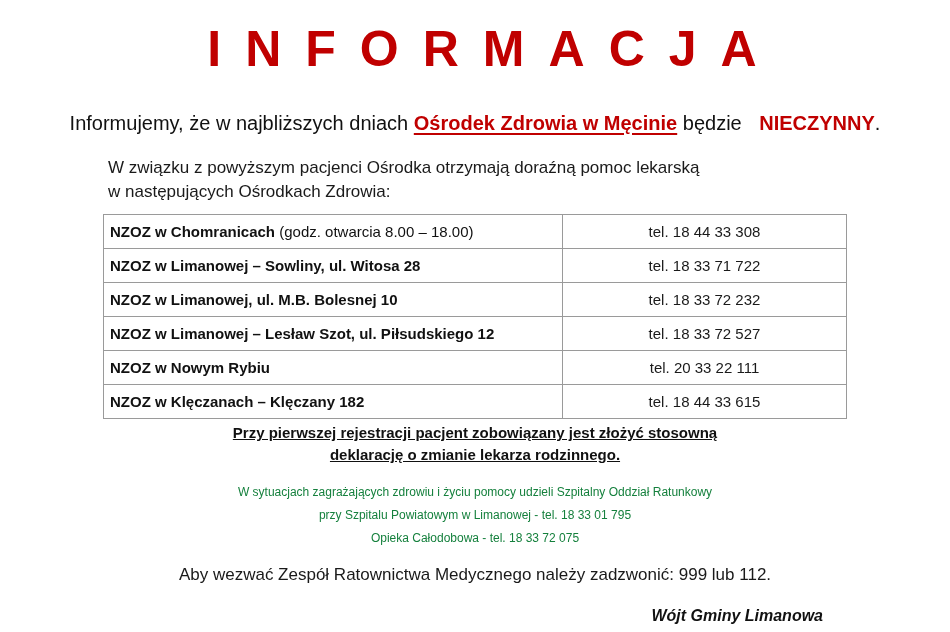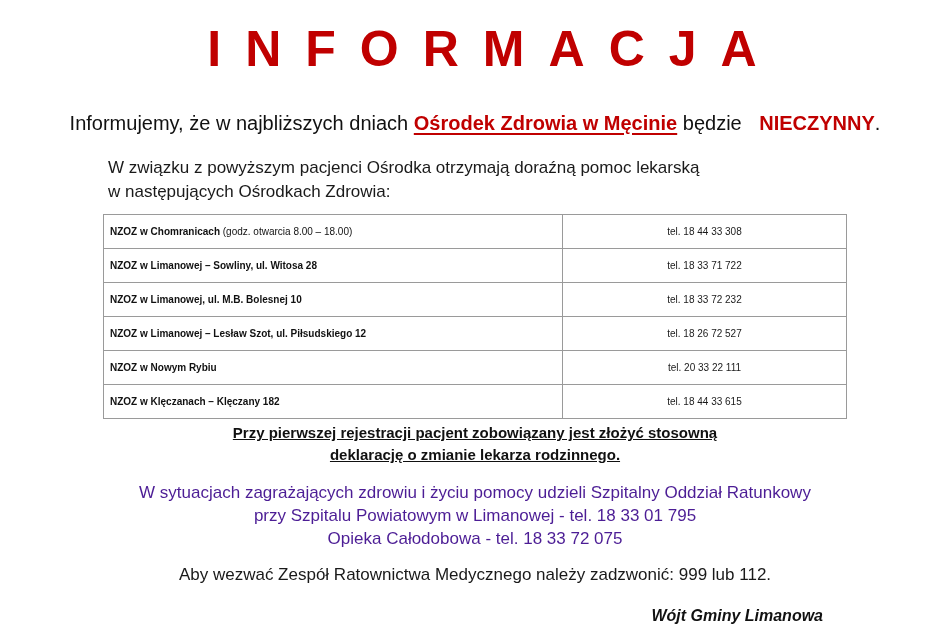--- a/index.html
+++ b/index.html
@@ -62,7 +62,7 @@
       top: 214px;
       width: 744px;
       border-collapse: collapse;
-      font-size: 10px;
+      font-size: 15px;
     }
     table.centers td {
       border: 1px solid #9a9a9a;

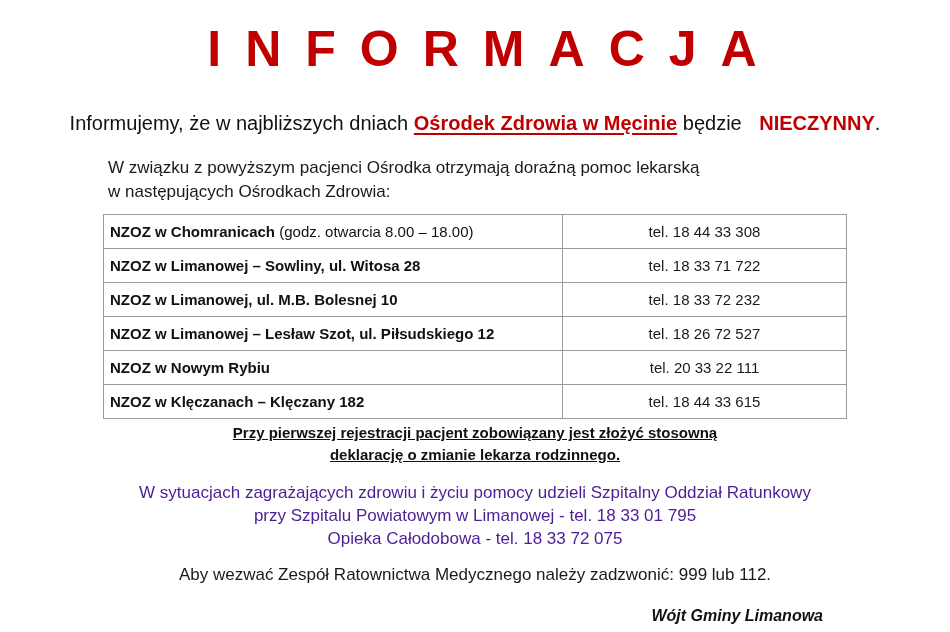--- a/index.html
+++ b/index.html
@@ -153,7 +153,7 @@
     </tr>
     <tr>
       <td class="name"><span>NZOZ w Limanowej – Lesław Szot, ul. Piłsudskiego 12</span><span class="note"></span></td>
-      <td class="phone">tel. 18 26 72 527</td>
+      <td class="phone">tel. 18 33 72 527</td>
     </tr>
     <tr>
       <td class="name"><span>NZOZ w Nowym Rybiu</span><span class="note"></span></td>

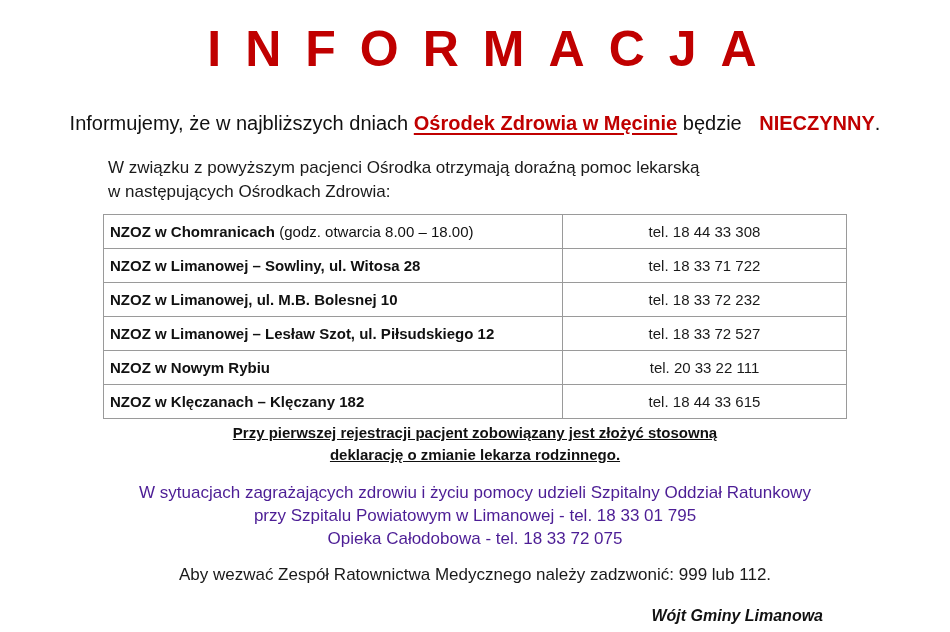--- a/index.html
+++ b/index.html
@@ -99,9 +99,9 @@
       width: 950px;
       top: 481px;
       text-align: center;
-      font-size: 17px;
+      font-size: 12px;
       line-height: 23px;
-      color: #4c1d95;
+      color: #15803d;
     }
     .ambulance {
       position: absolute;

